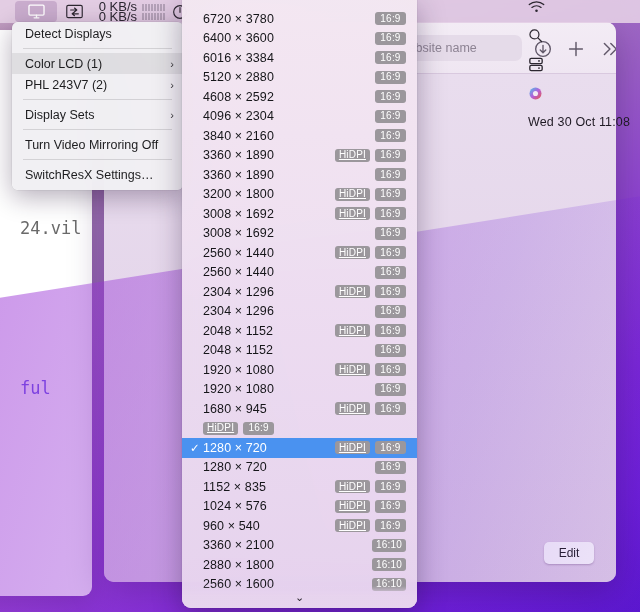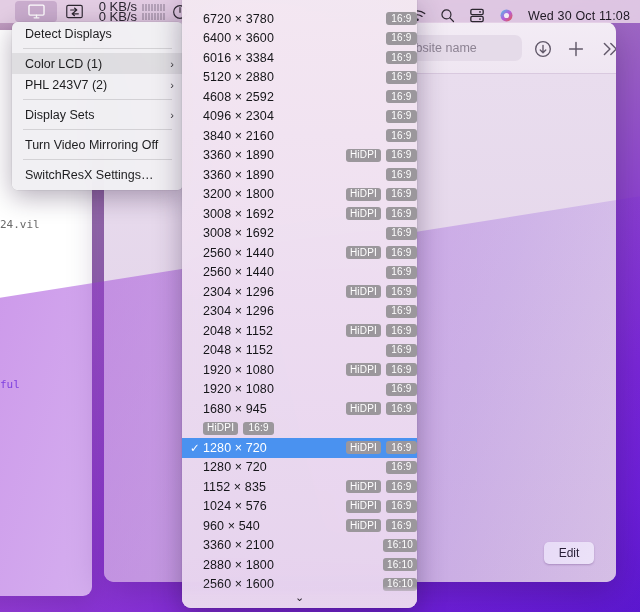--- a/index.html
+++ b/index.html
@@ -276,6 +276,7 @@
     display: flex;
     align-items: center;
     padding-left: 8px;
+    padding-right: 11px;
     font-size: 12.5px;
     color: #16161a;
     white-space: nowrap;

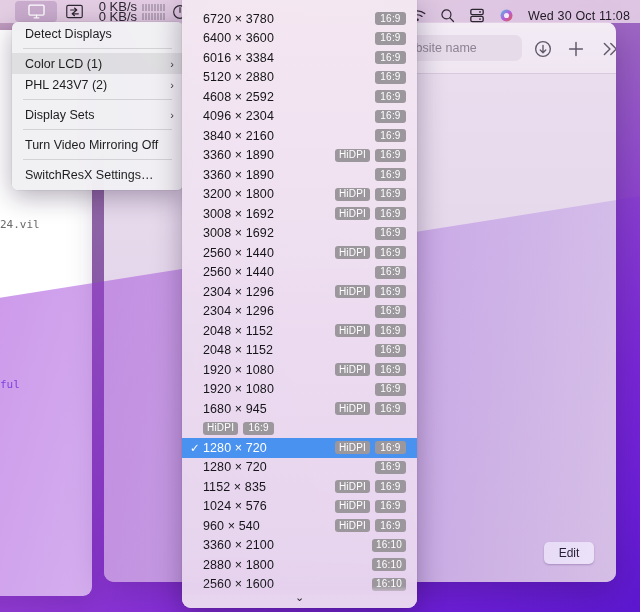--- a/index.html
+++ b/index.html
@@ -151,9 +151,10 @@
     right: 0; top: 0;
     height: 100%;
     display: flex;
-    align-items: flex-end;
+    align-items: flex-start;
     gap: 14px;
     padding-right: 10px;
+    flex-direction: column;
   }
   .mb-item {
     display: flex;

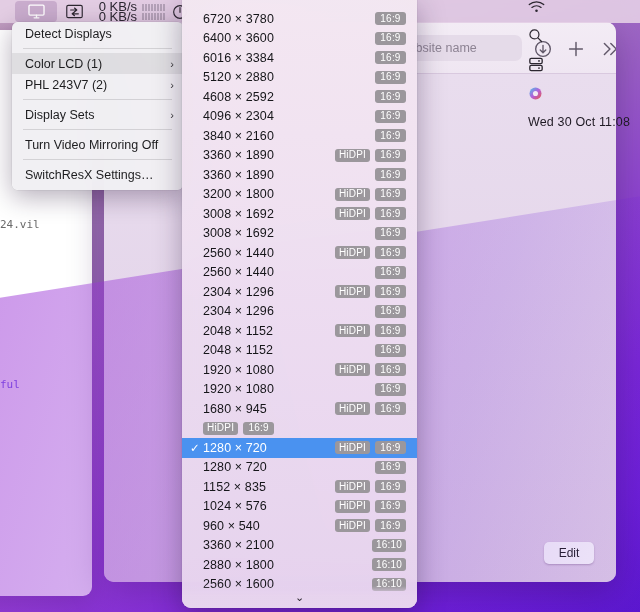--- a/index.html
+++ b/index.html
@@ -314,7 +314,7 @@
     letter-spacing: .2px;
     line-height: 1;
   }
-  .badge-hidpi { min-width: 33px; }
+  .badge-hidpi { min-width: 33px; text-decoration: underline; }
   .badge-ratio { min-width: 31px; }
   .badge.hidden { visibility: hidden; }
 

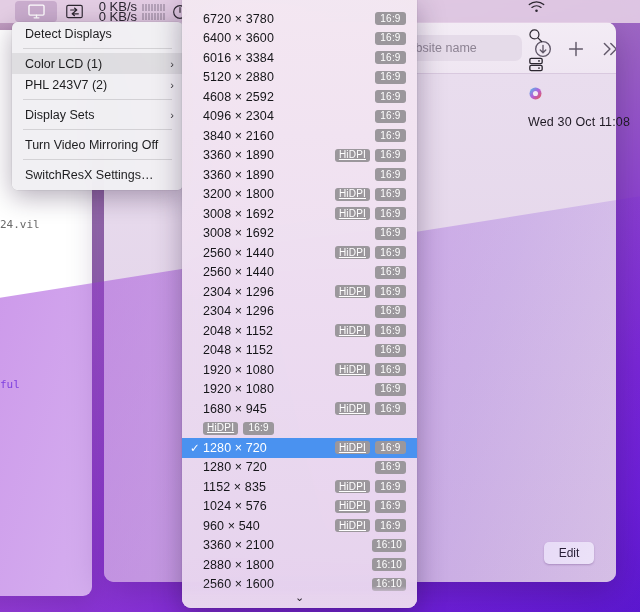--- a/index.html
+++ b/index.html
@@ -55,8 +55,9 @@
   .editor-line {
     position: absolute;
     font-family: "DejaVu Sans Mono", monospace;
-    font-size: 11px;
+    font-size: 17px;
     white-space: pre;
+    padding-left: 20px;
   }
   #ed-line-1 { left: 118px; top: 188px; color: #6a6a6a; }
   #ed-line-2 { left: 118px; top: 348px; color: #6348e8; }

